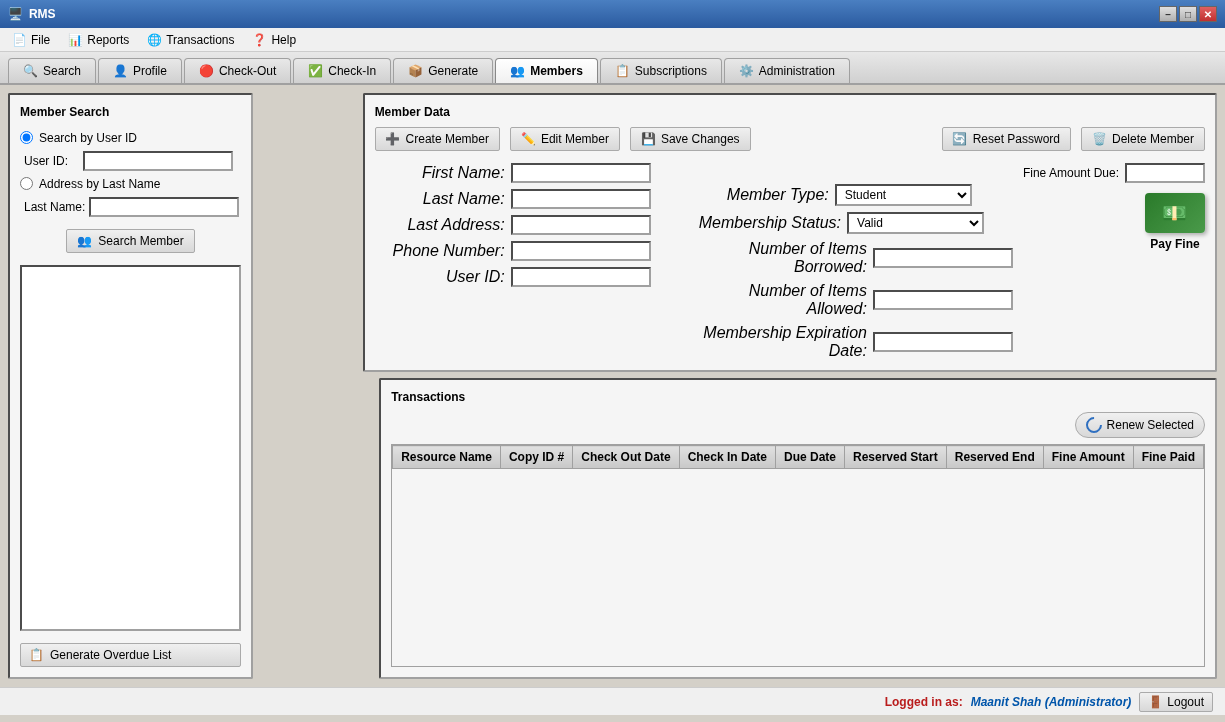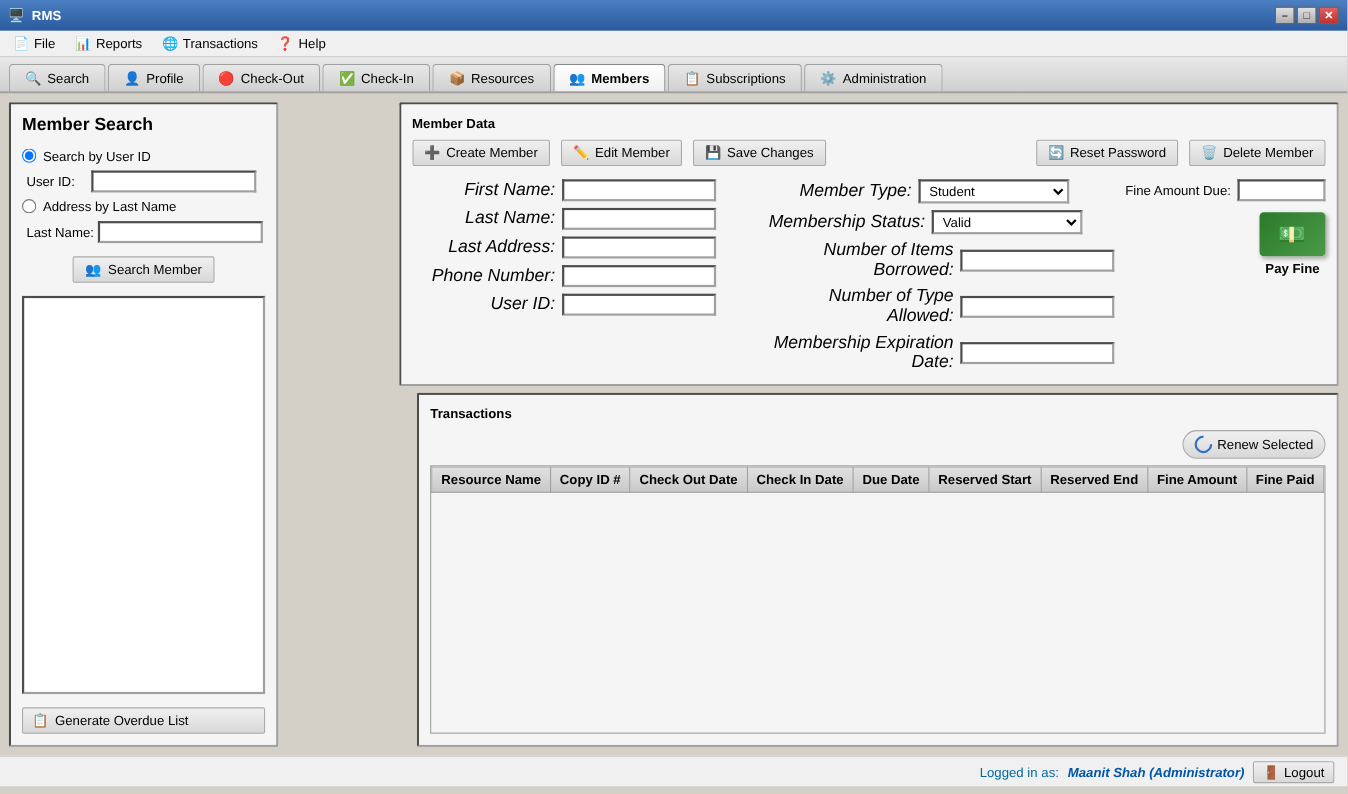--- a/index.html
+++ b/index.html
@@ -365,7 +365,7 @@
   </div>
   <div class="tab">
     <span>📦</span>
-    <span>Resources</span>
+    <span>Generate</span>
   </div>
   <div class="tab active">
     <span>👥</span>

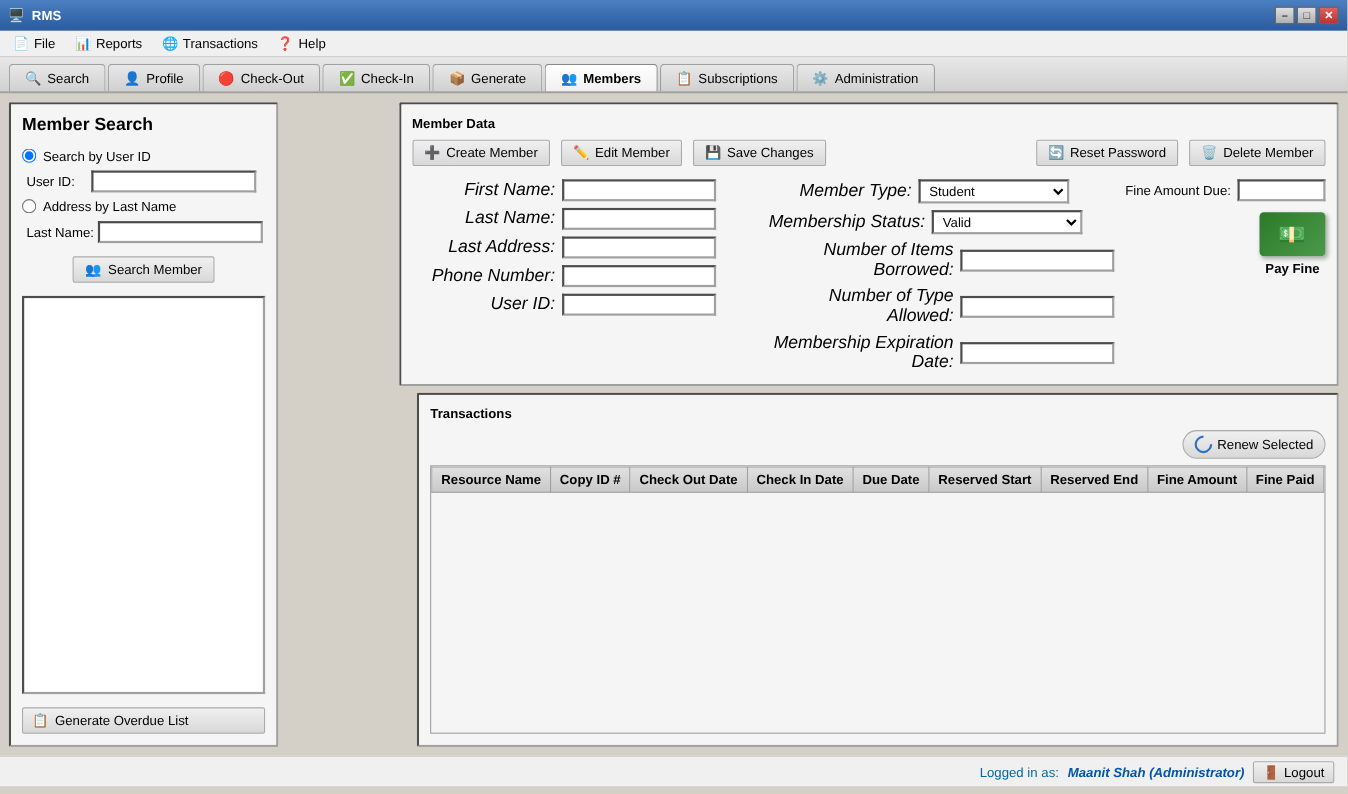--- a/index.html
+++ b/index.html
@@ -98,7 +98,7 @@
       gap: 8px;
     }
     .section-title {
-      font-size: 16px;
+      font-size: 12px;
       font-weight: bold;
       margin-bottom: 4px;
     }

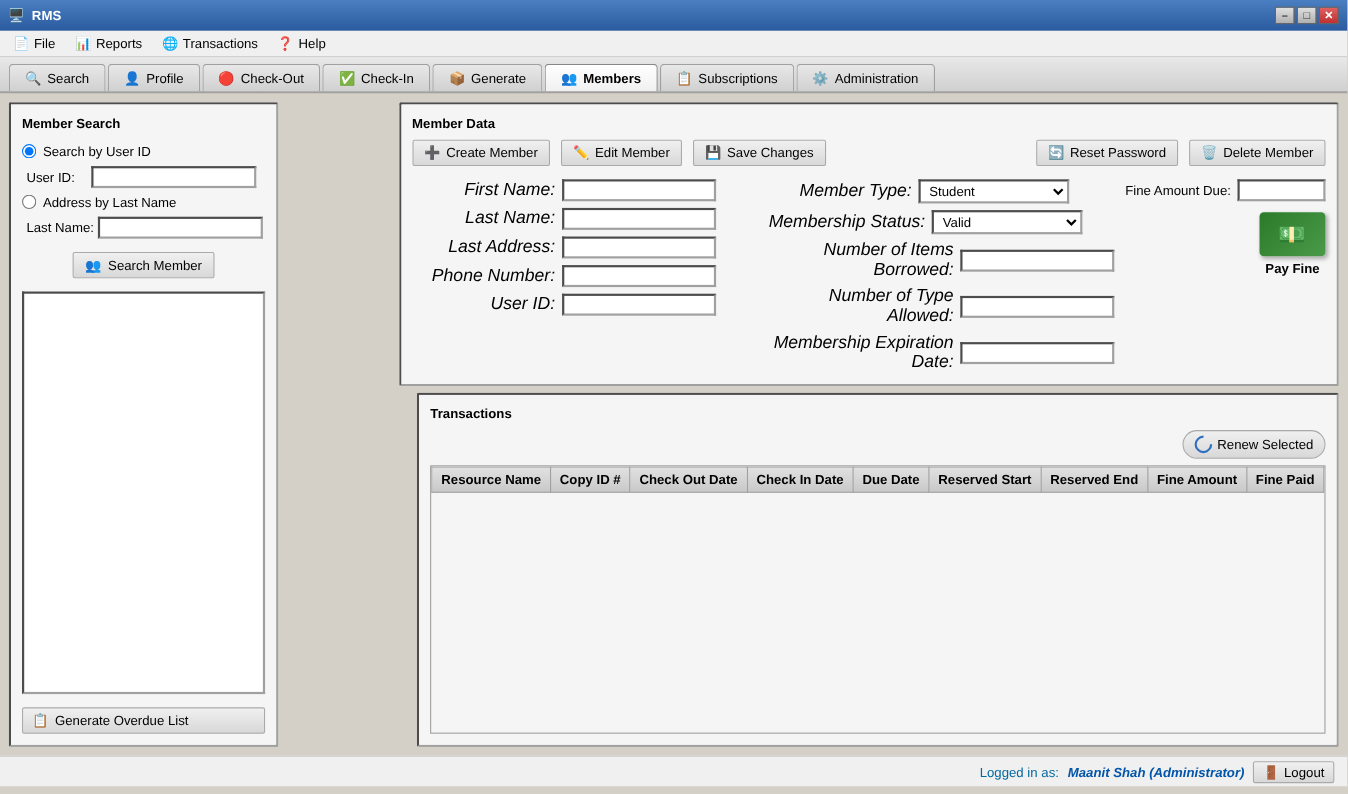--- a/index.html
+++ b/index.html
@@ -473,7 +473,7 @@
           </div>
         </div>
 
-        <div style="display: flex; flex-direction: column; gap: 6px; flex: 1;">
+        <div style="display: flex; flex-direction: column; gap: 6px; flex: 1; margin-top: 21px;">
           <div class="form-row">
             <span class="form-label">Member Type:</span>
             <select class="form-select">

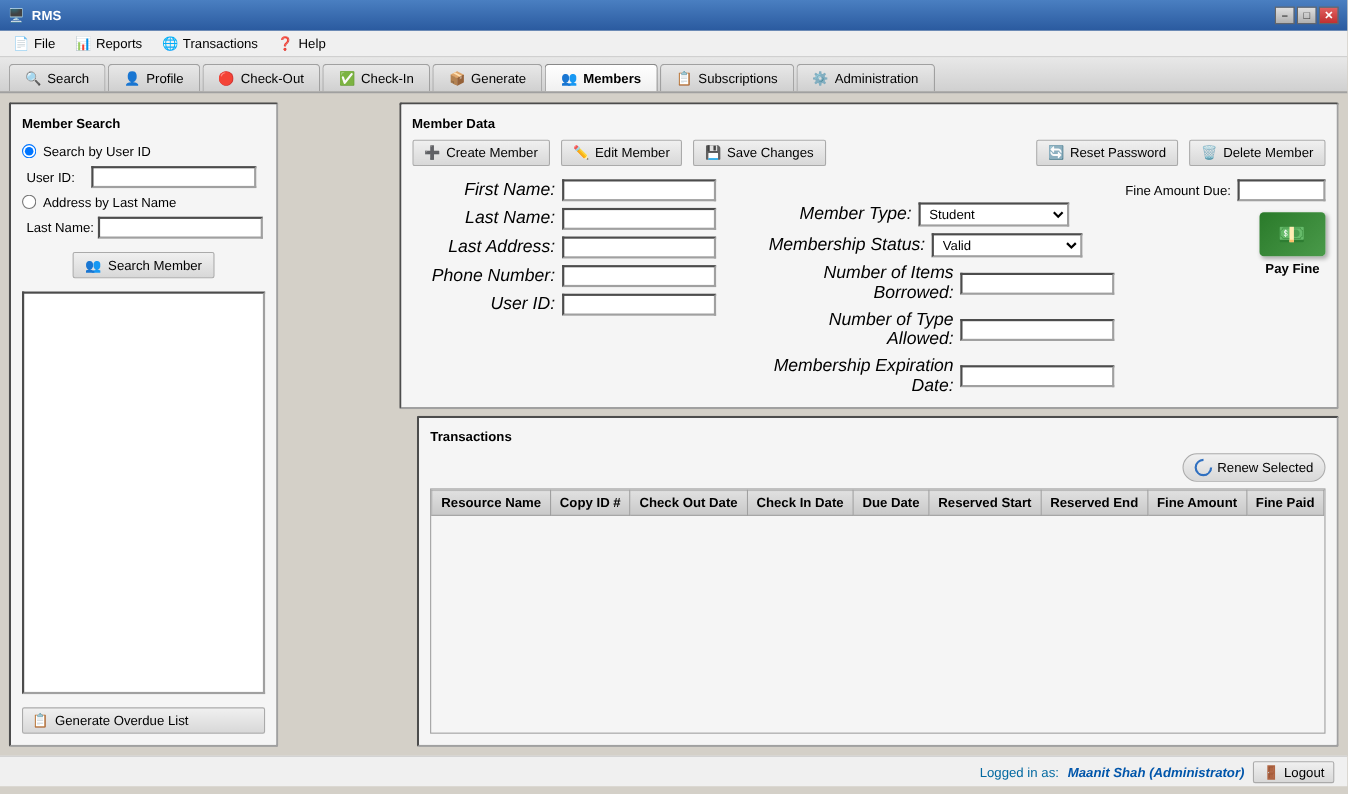--- a/index.html
+++ b/index.html
@@ -496,7 +496,7 @@
             <input type="text" class="form-input" style="">
           </div>
           <div class="form-row">
-            <span class="form-label">Number of Type Allowed:</span>
+            <span class="form-label">Number of Items Allowed:</span>
             <input type="text" class="form-input" style="">
           </div>
           <div class="form-row">

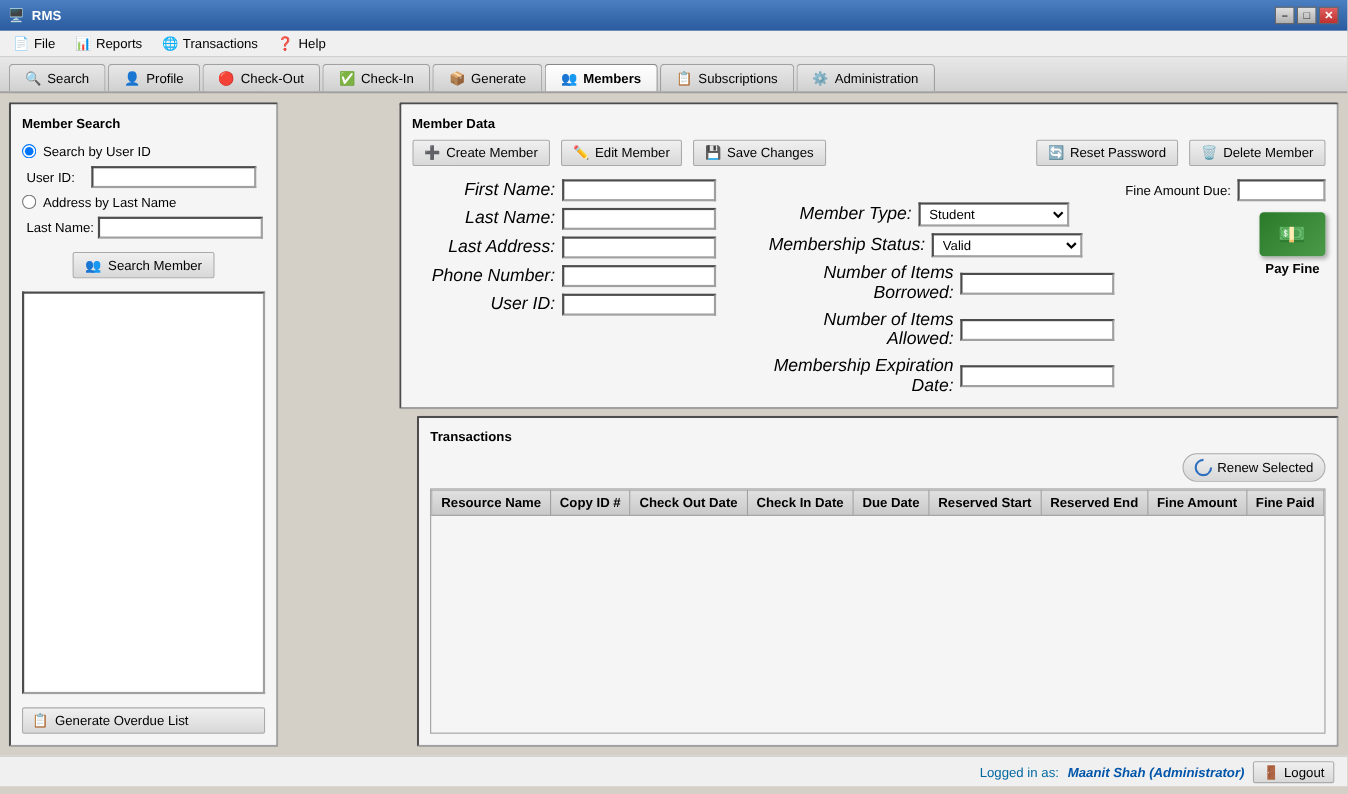--- a/index.html
+++ b/index.html
@@ -271,7 +271,7 @@
       gap: 8px;
       font-size: 12px;
     }
-    .logged-in-text { color: #0369a1; }
+    .logged-in-text { color: #b91c1c; font-weight: bold; }
     .user-name { color: #0055aa; font-style: italic; font-weight: bold; }
     .logout-btn {
       display: flex;

